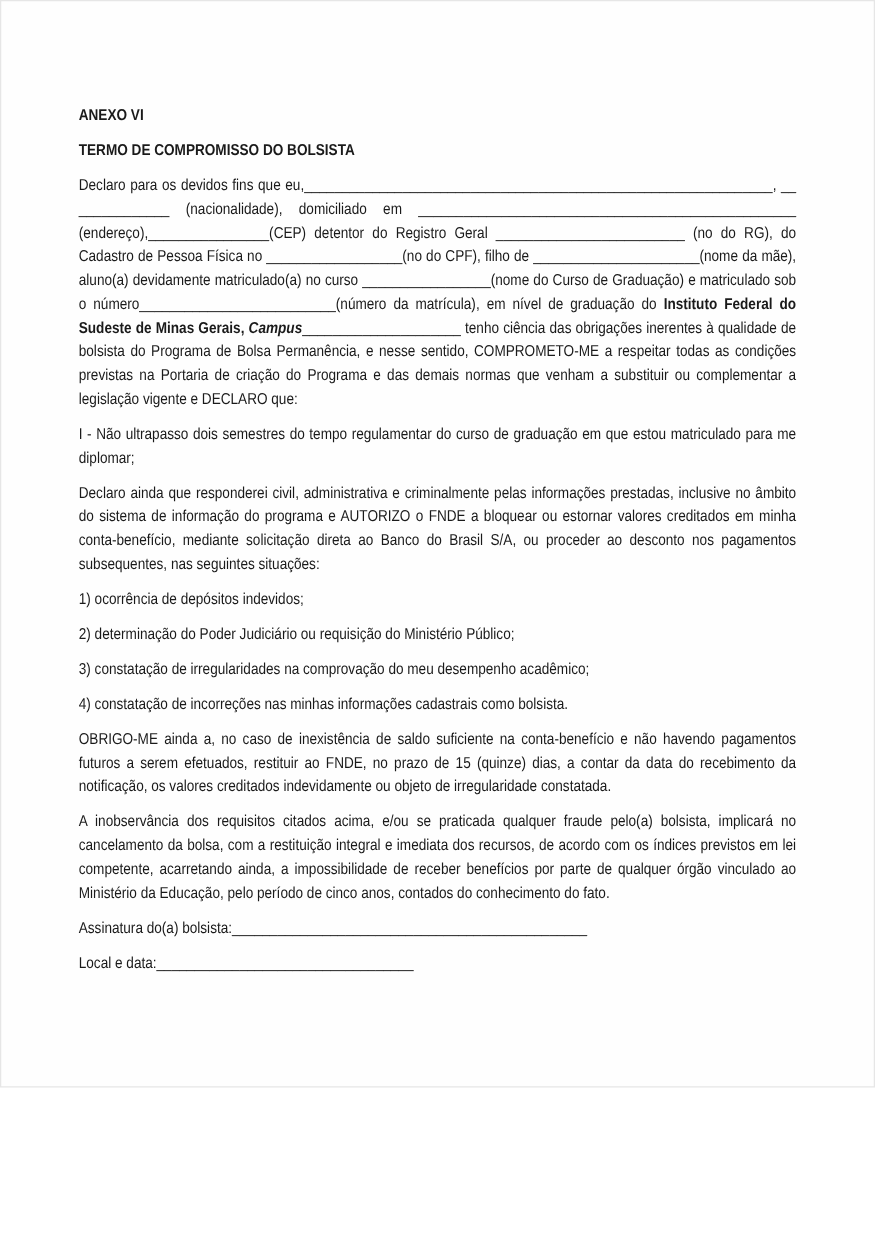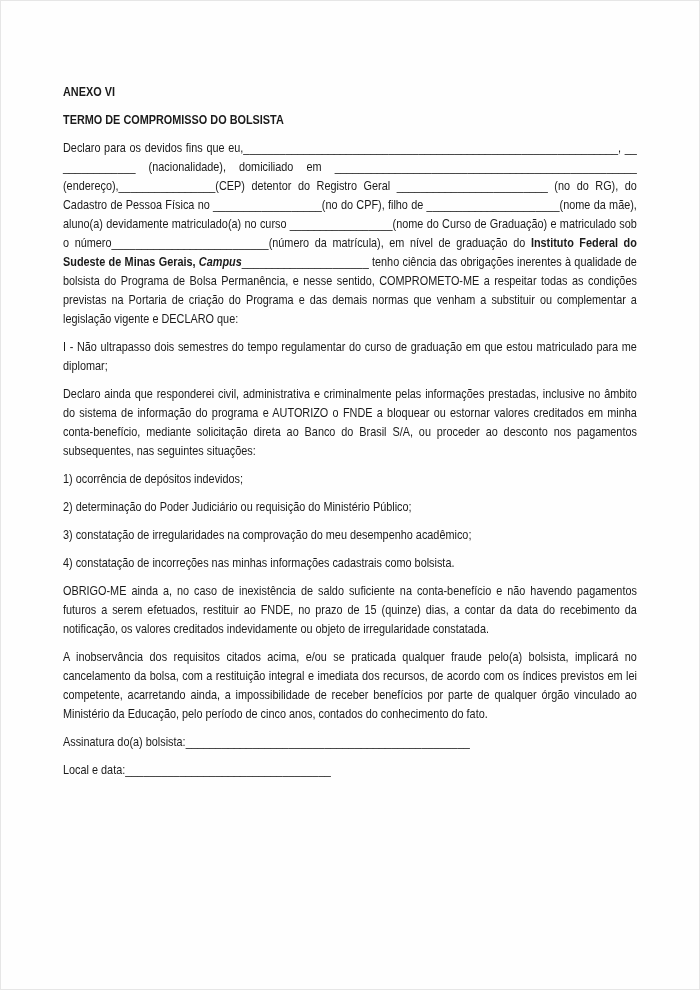--- a/index.html
+++ b/index.html
@@ -10,7 +10,7 @@
   }
   .page{
     position:relative;
-    width:700px;height:990px;
+    width:700px;height:870px;
     background:#fefefe;
     box-shadow:inset 0 0 0 1px #e6e6e6;
     overflow:hidden;

